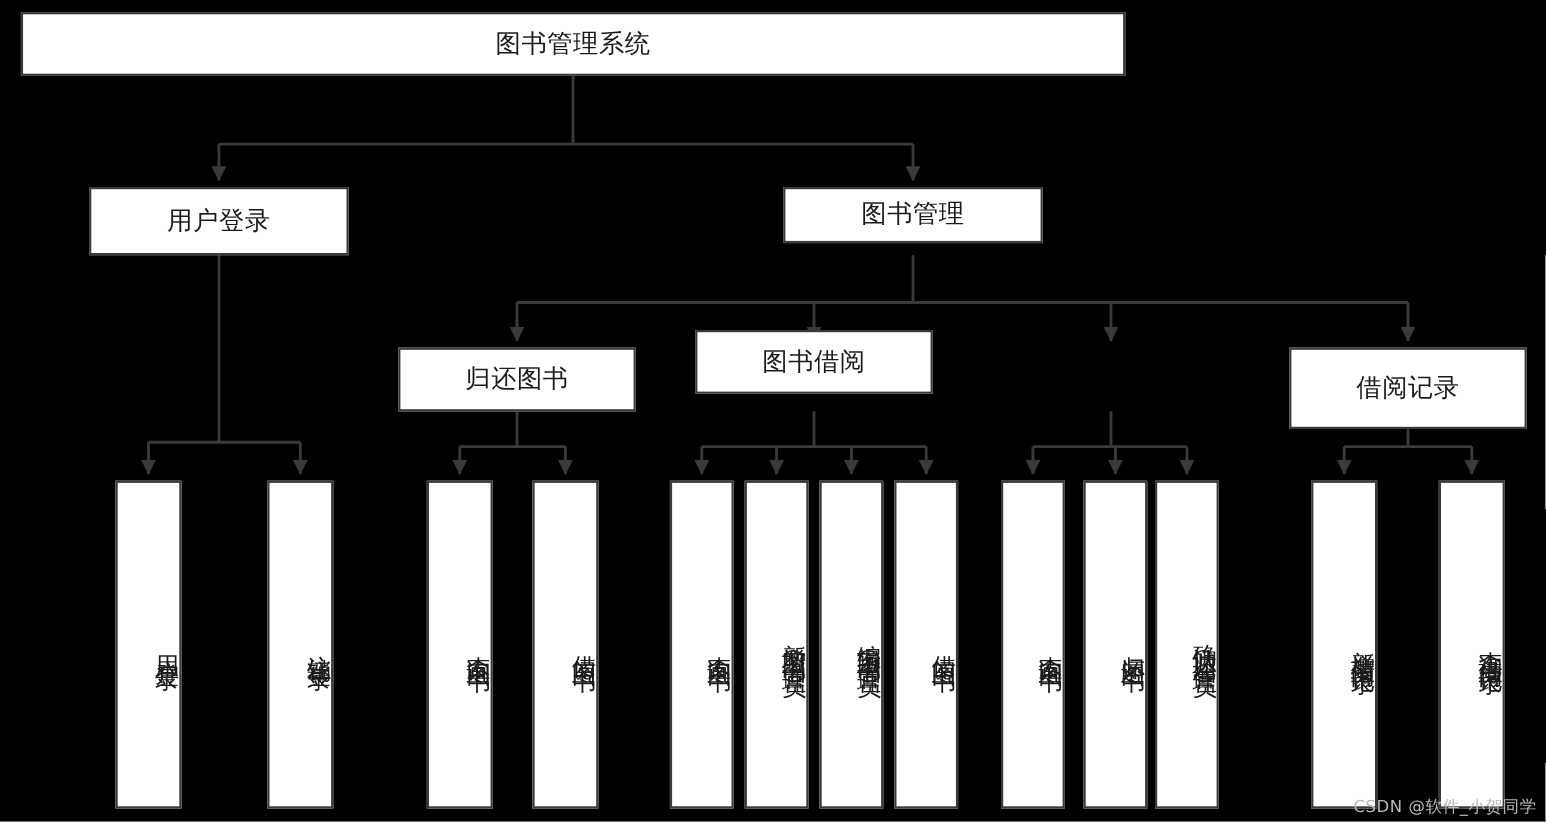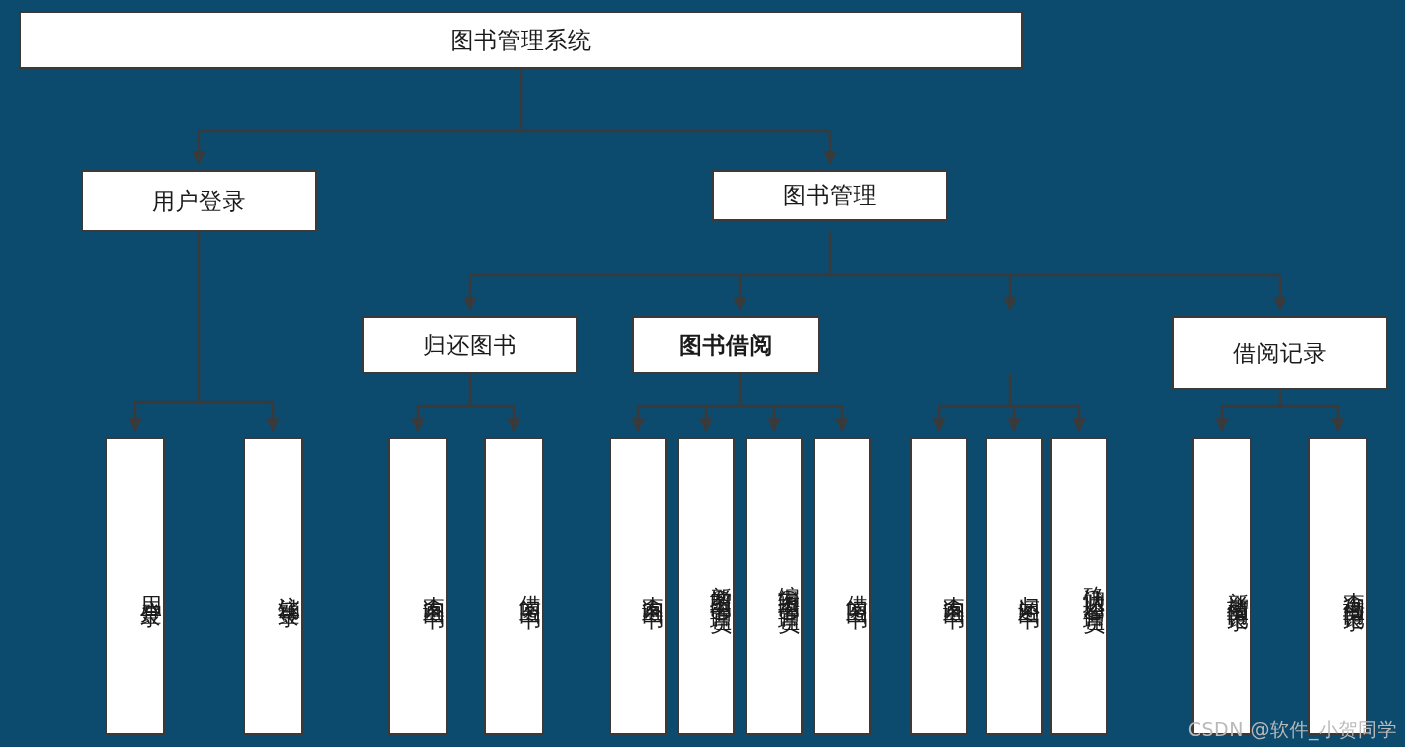--- a/index.html
+++ b/index.html
@@ -14,7 +14,7 @@
     position: relative;
     width: 1405px;
     height: 747px;
-    background: #0c4a6e;
+    background: #000000;
     overflow: hidden;
   }
   svg#wires {

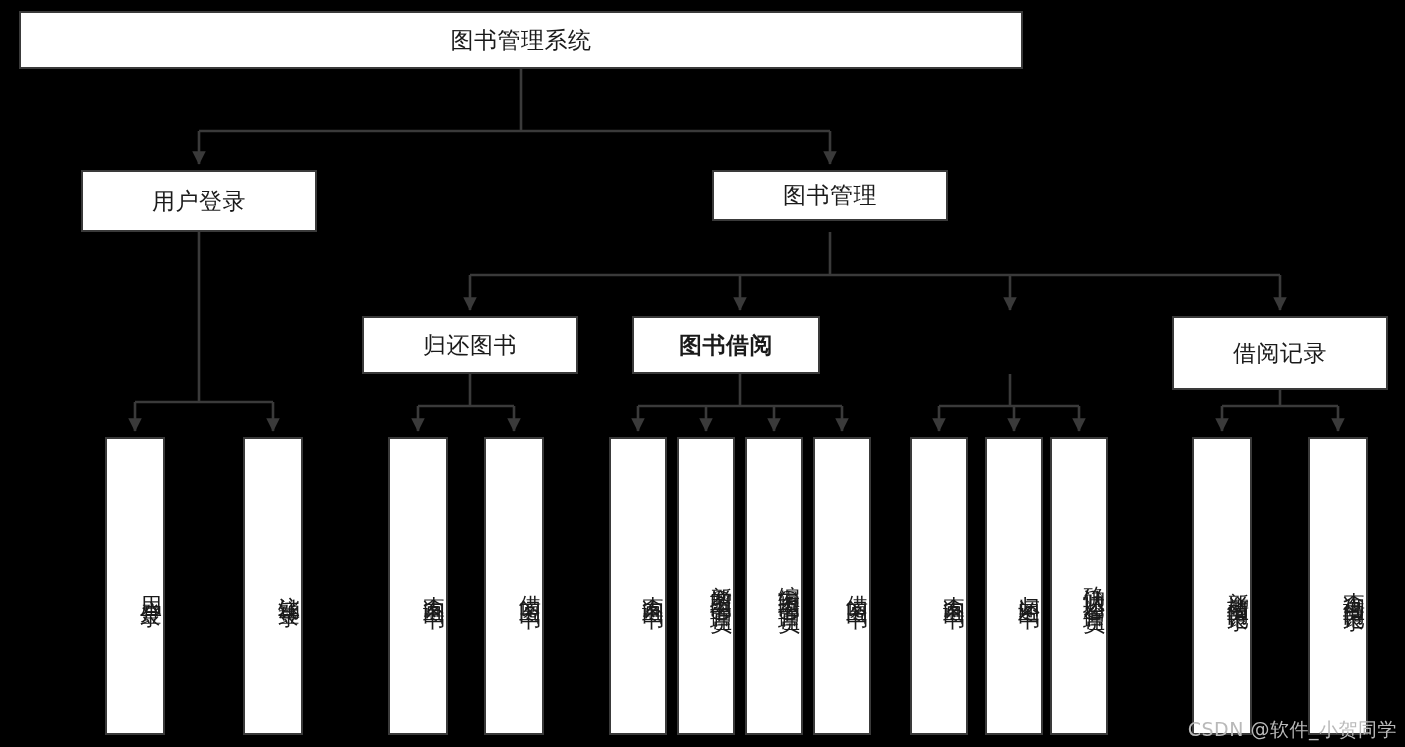--- a/index.html
+++ b/index.html
@@ -139,7 +139,7 @@
     <span>归还图书</span>
   </div>
 
-  <div class="node horiz" style="left:632px;top:316px;width:188px;height:58px;font-weight:bold;">
+  <div class="node horiz" style="left:632px;top:300px;width:216px;height:58px;">
     <span>图书借阅</span>
   </div>
 

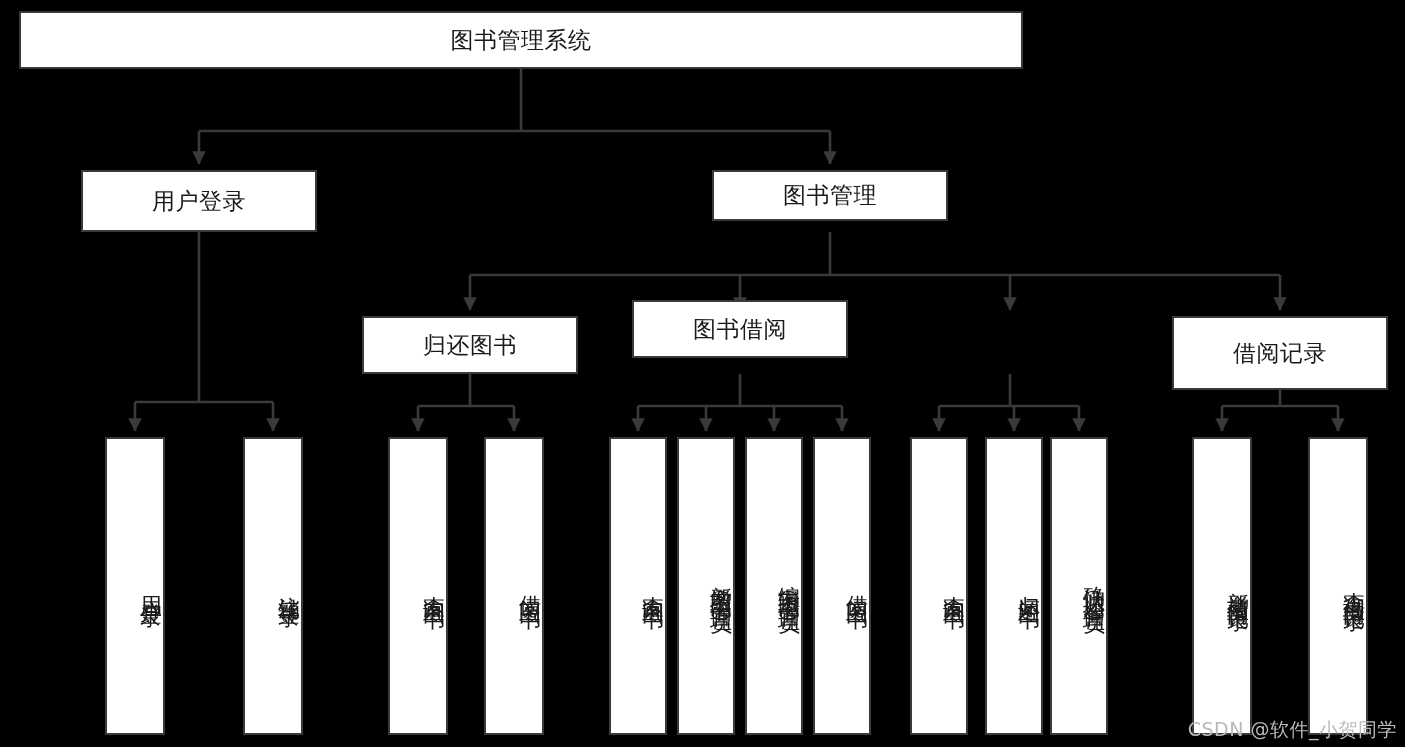--- a/index.html
+++ b/index.html
@@ -60,7 +60,7 @@
     position: absolute;
     right: 8px;
     bottom: 4px;
-    font-size: 19px;
+    font-size: 15px;
     color: #b9b9b9;
     white-space: nowrap;
     letter-spacing: 0.5px;

